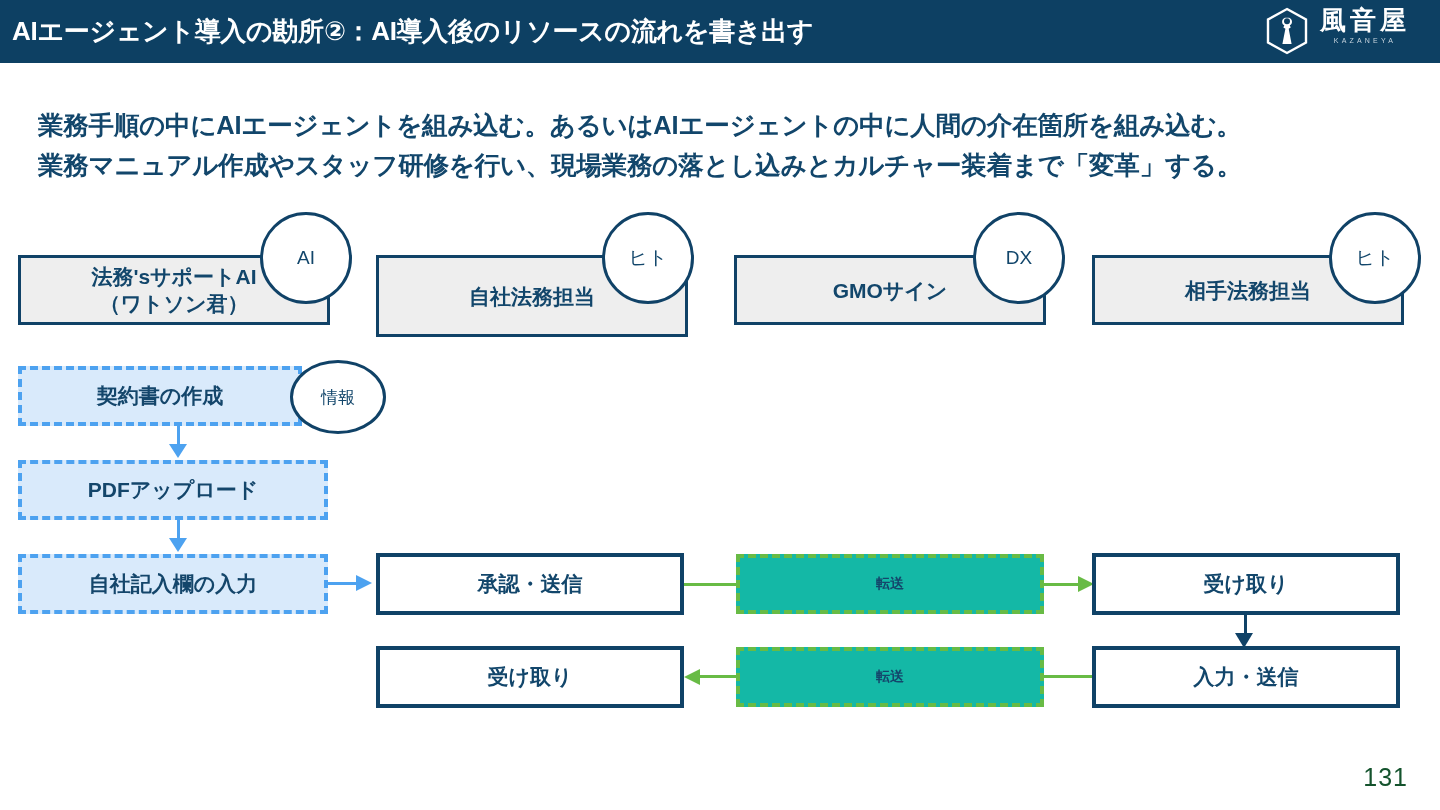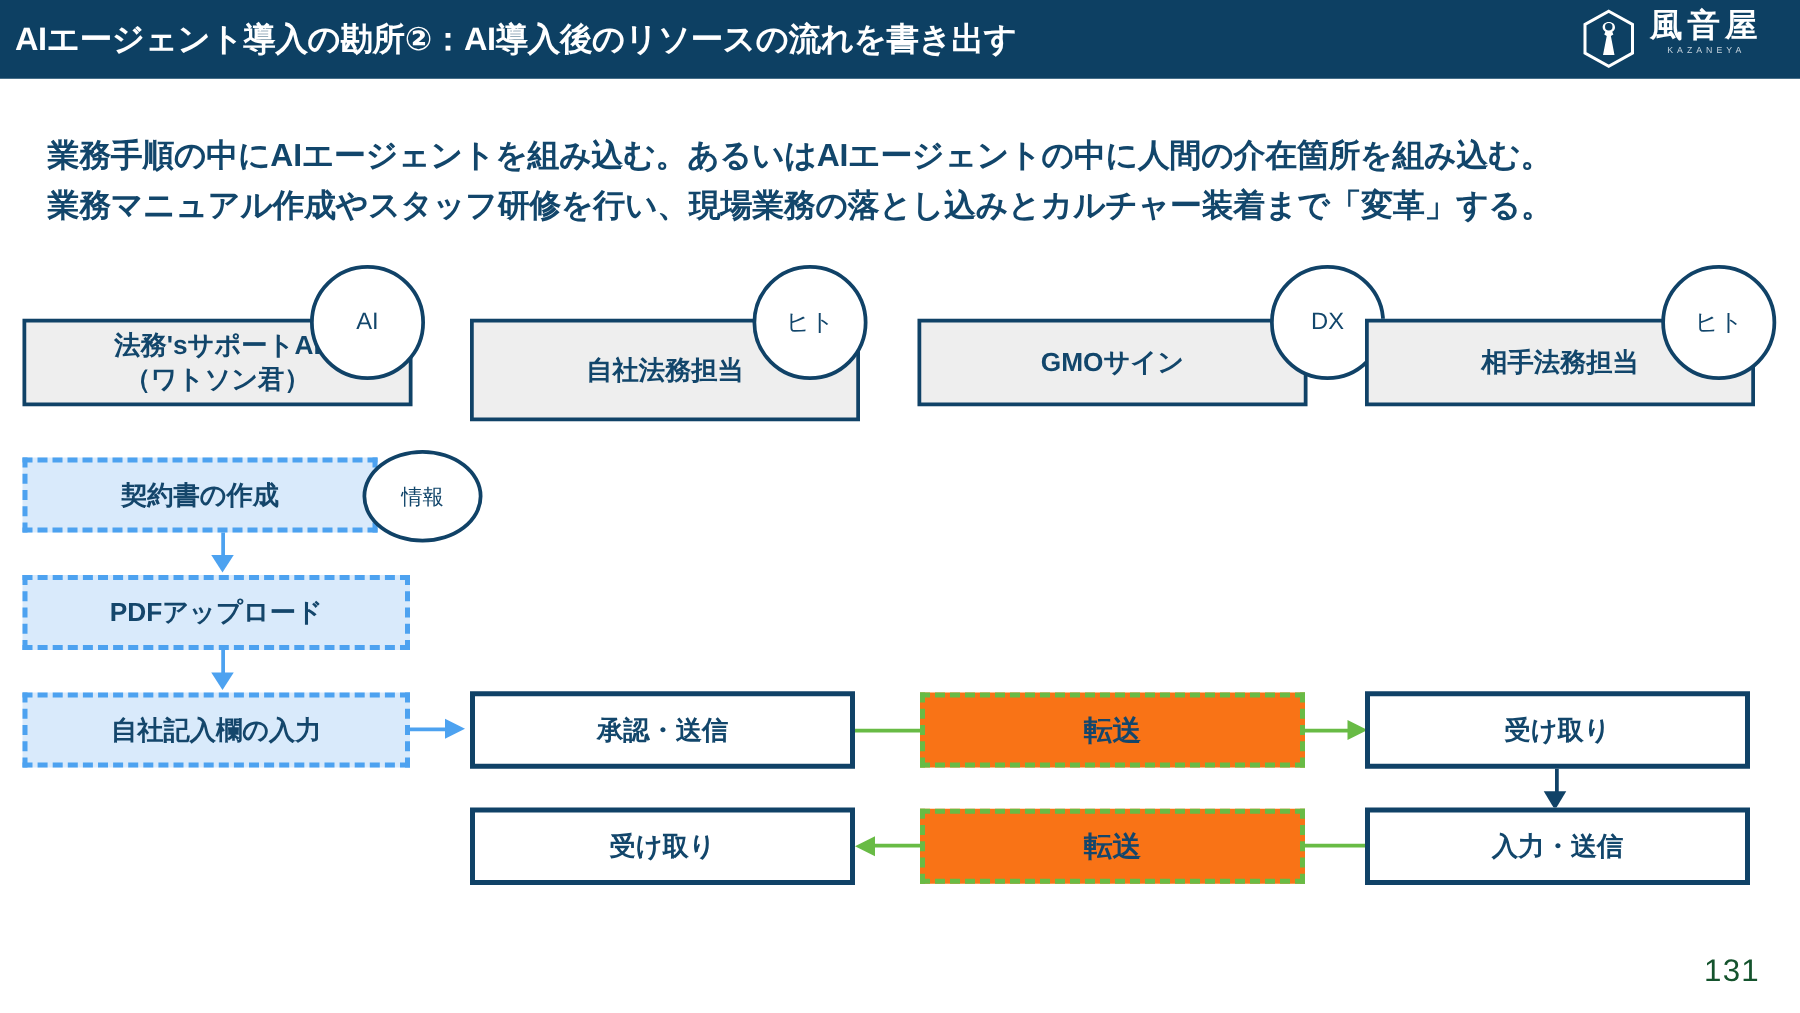--- a/index.html
+++ b/index.html
@@ -205,7 +205,7 @@
       <div>（ワトソン君）</div>
     </div>
   </div>
-  <div class="tag-circle" style="left:248px; top:212px; width:92px; height:92px;">AI</div>
+  <div class="tag-circle" style="left:260px; top:212px; width:92px; height:92px;">AI</div>
 
   <div class="box actor-box" style="left:376px; top:255px; width:312px; height:82px;">
     <div>自社法務担当</div>

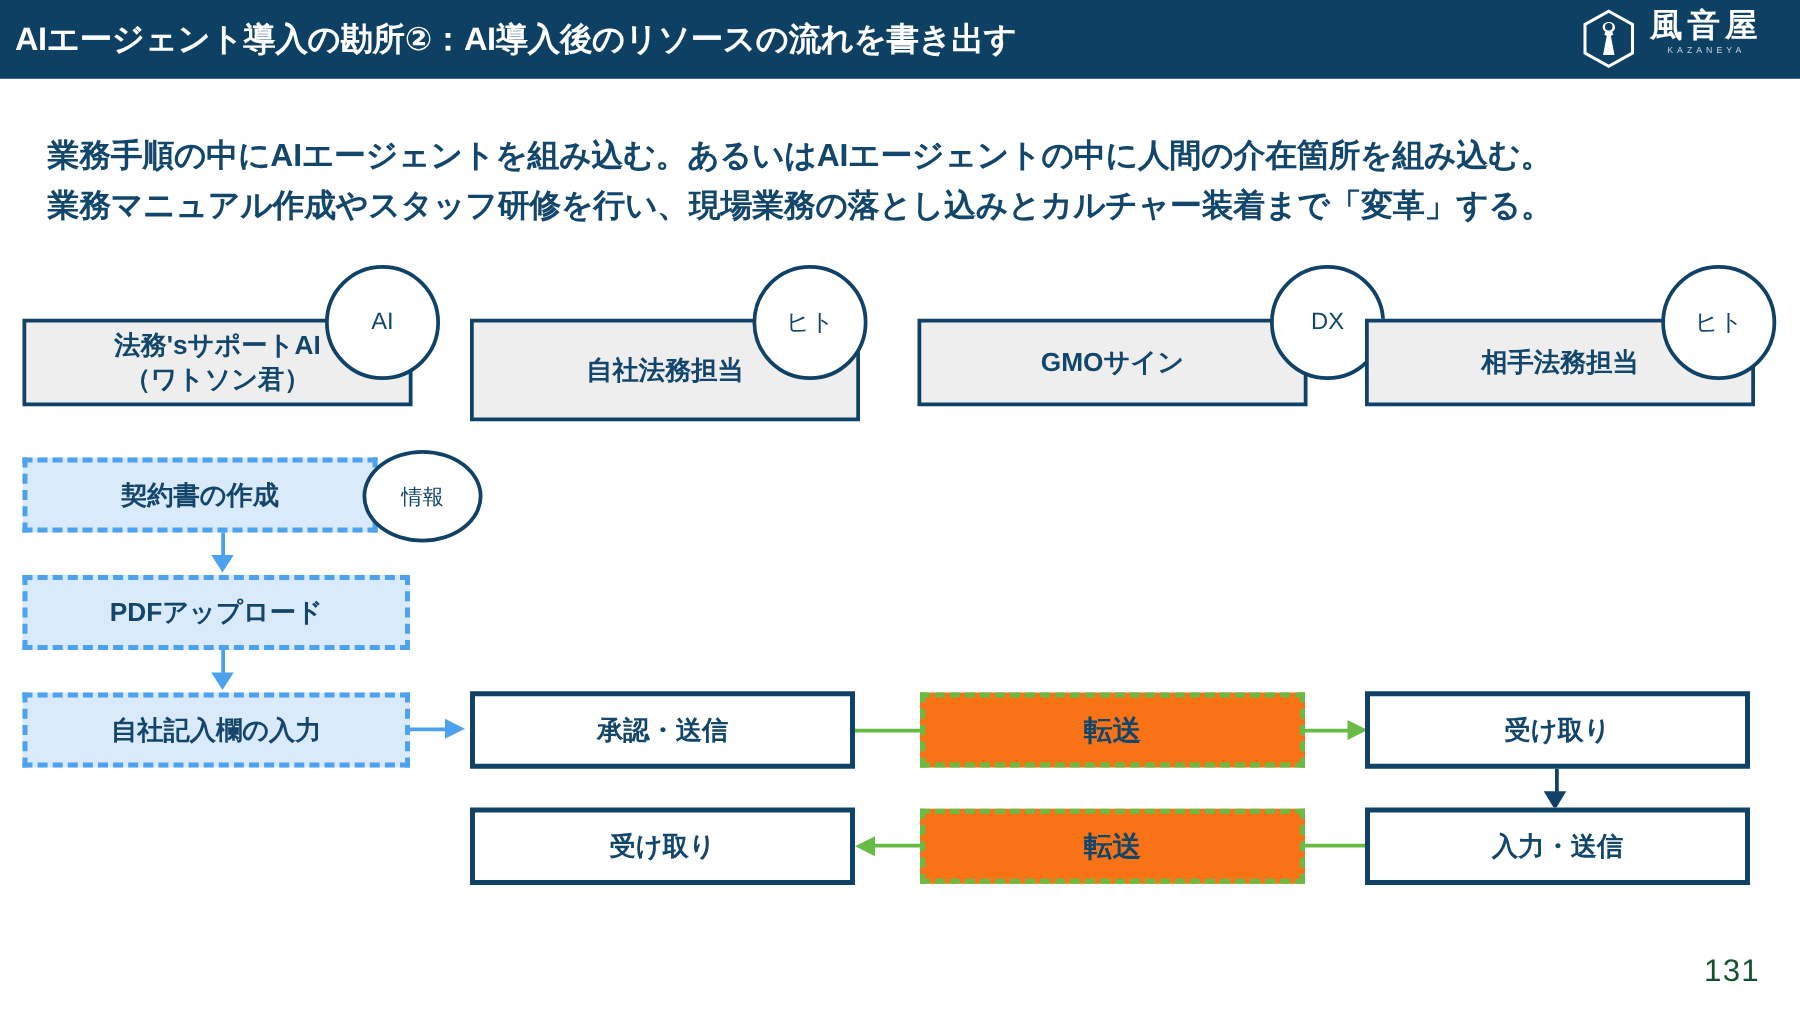--- a/index.html
+++ b/index.html
@@ -215,7 +215,7 @@
   <div class="box actor-box" style="left:734px; top:255px; width:312px; height:70px;">
     <div>GMOサイン</div>
   </div>
-  <div class="tag-circle" style="left:1016px; top:212px; width:92px; height:92px;">DX</div>
+  <div class="tag-circle" style="left:973px; top:212px; width:92px; height:92px;">DX</div>
 
   <div class="box actor-box" style="left:1092px; top:255px; width:312px; height:70px;">
     <div>相手法務担当</div>

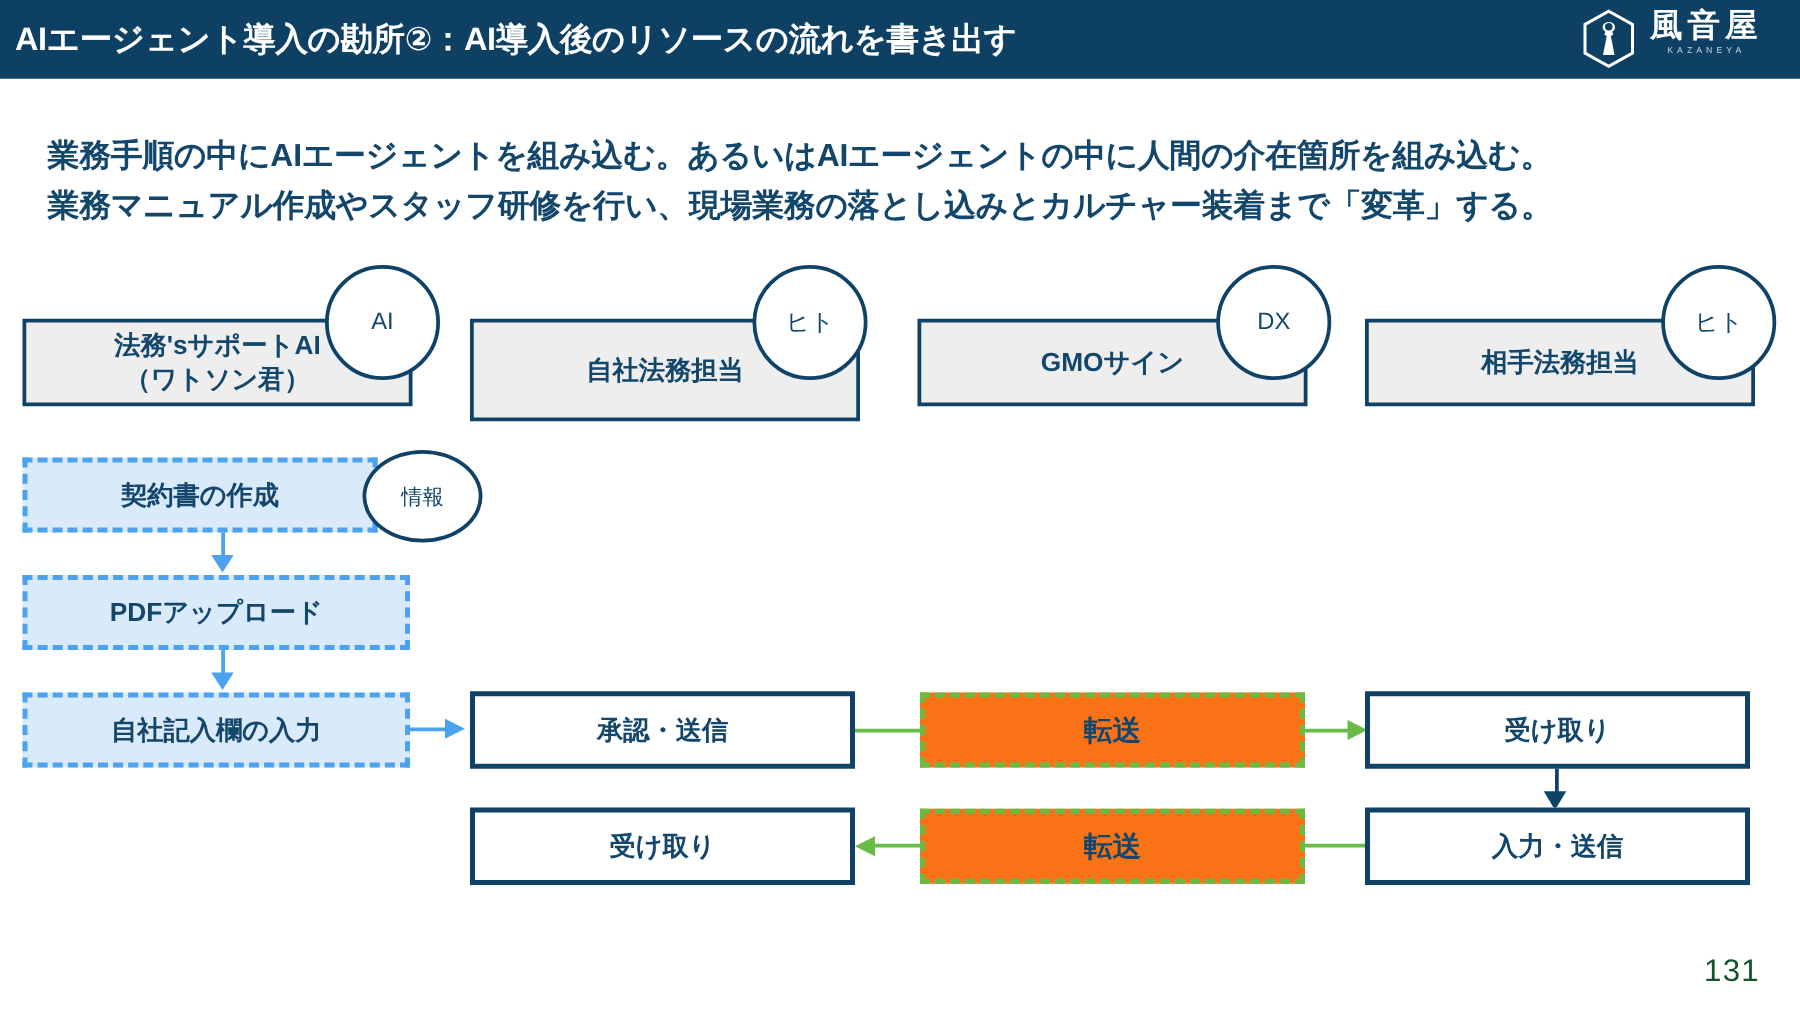--- a/index.html
+++ b/index.html
@@ -116,10 +116,10 @@
     font-size: 21px;
   }
   .step-green {
-    background: #f97316;
+    background: #14b8a6;
     border: 4px dashed #68bb45;
     color: #14466b;
-    font-size: 23px;
+    font-size: 14px;
   }
 
   

